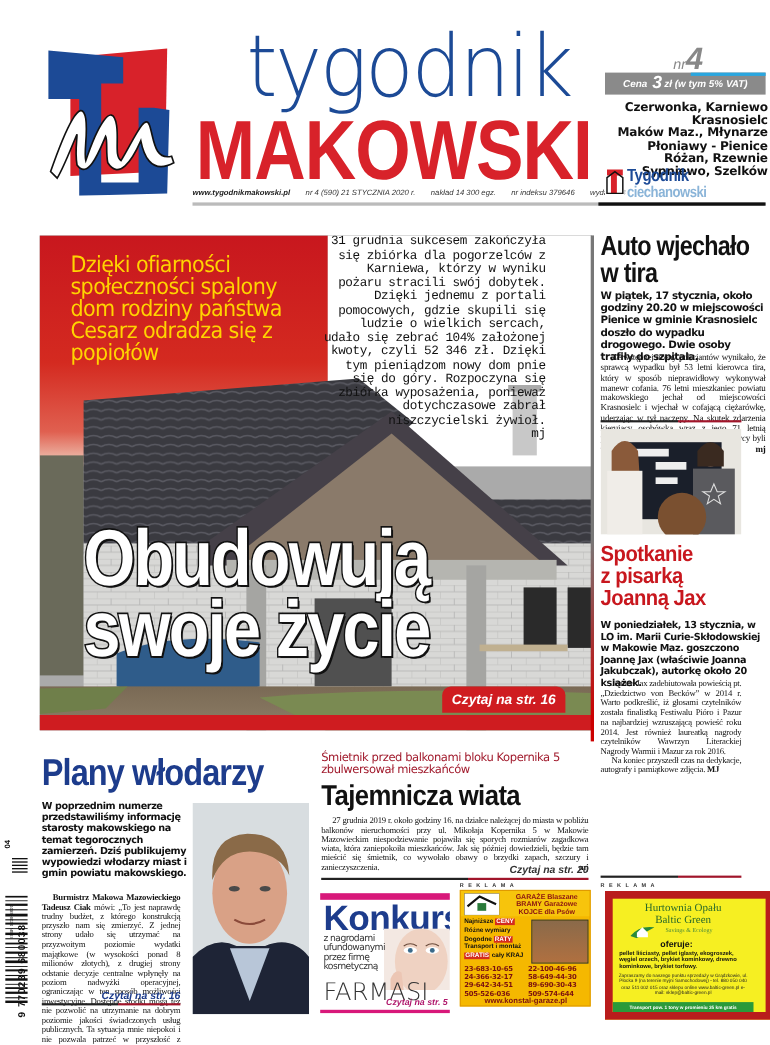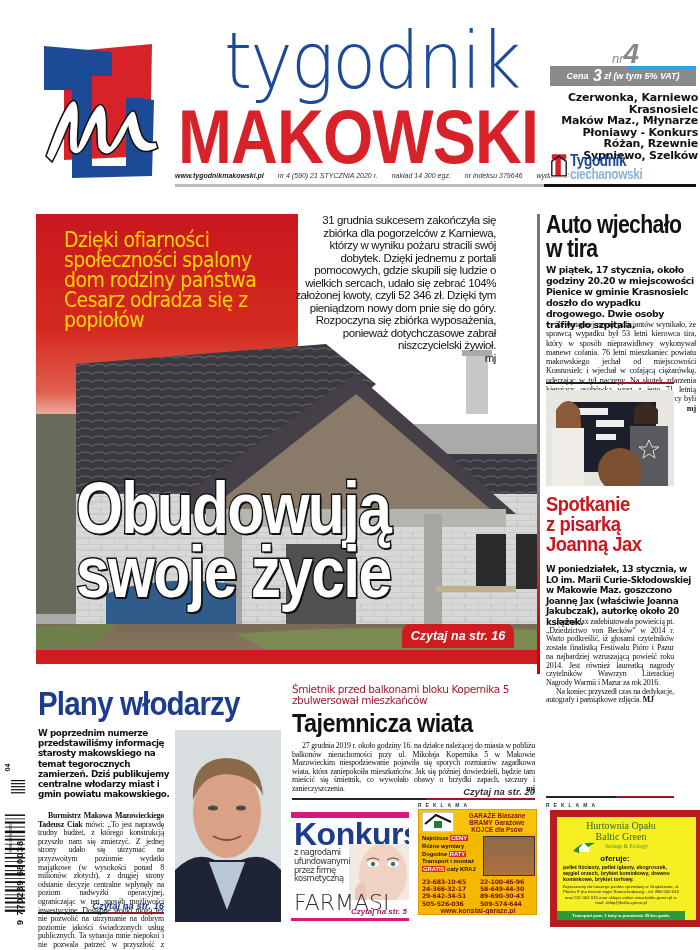--- a/index.html
+++ b/index.html
@@ -121,7 +121,7 @@
   <div>Czerwonka, Karniewo</div>
   <div>Krasnosielc</div>
   <div>Maków Maz., Młynarze</div>
-  <div>Płoniawy - Konkurs</div>
+  <div>Płoniawy - Pienice</div>
   <div>Różan, Rzewnie</div>
   <div>Sypniewo, Szelków</div>
 </div>

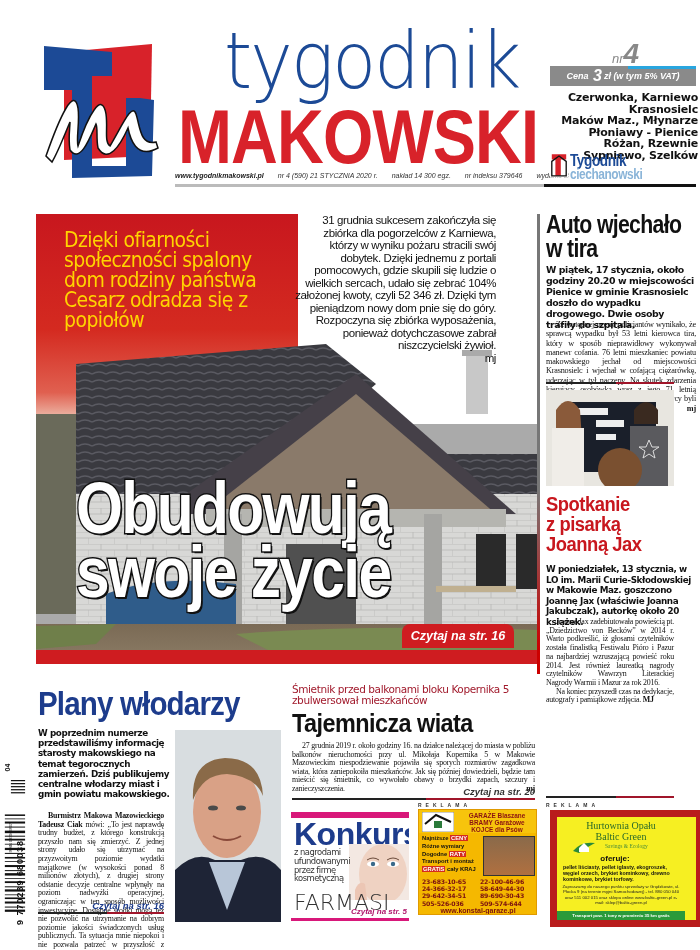--- a/index.html
+++ b/index.html
@@ -26,7 +26,7 @@
   .hero-red{left:0;top:0;width:262px;height:210px;background:linear-gradient(180deg,#c8171e 0%,#d42a20 55%,#e06050 85%,#f0d0c0 100%);}
   .hero-sky{left:262px;top:0;width:240px;height:210px;background:#fff;}
   .hero-lead{left:28px;top:16px;width:240px;color:#ffd400;font-size:20.5px;line-height:20px;font-family:"DejaVu Sans",sans-serif;letter-spacing:-0.6px;transform:scaleX(0.92);transform-origin:left top;}
-  .hero-text{left:258px;top:0px;width:202px;text-align:right;font-size:11.5px;line-height:12.5px;color:#111;font-family:Liberation Sans, sans-serif;letter-spacing:-0.4px;}
+  .hero-text{left:258px;top:0px;width:202px;text-align:right;font-size:11.5px;line-height:12.5px;color:#111;font-family:Liberation Mono, monospace;letter-spacing:-0.4px;}
   .hero-text .sig{display:block;}
   .house{left:0;top:90px;width:502px;height:360px;}
   .headline{left:40px;top:262px;color:#fff;font-weight:900;font-size:72px;line-height:64px;letter-spacing:-2px;font-family:"Liberation Sans",sans-serif;transform:scaleX(0.84);transform-origin:left top;-webkit-text-stroke:3px #111;paint-order:stroke fill;text-shadow:2px 2px 0 #111;}

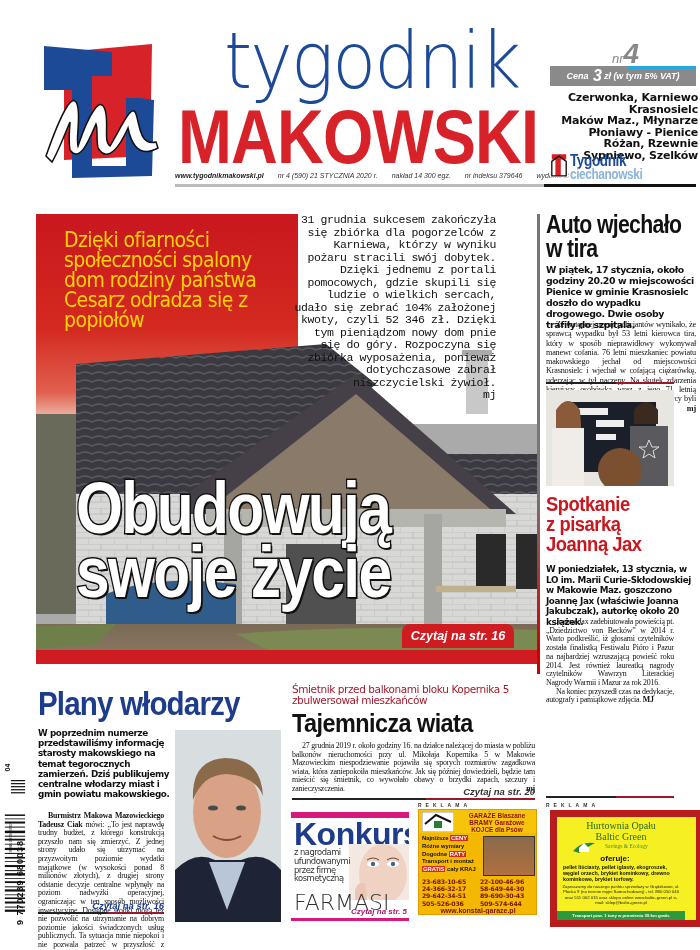--- a/index.html
+++ b/index.html
@@ -236,7 +236,7 @@
 <div class="abs rule-dark" style="left:546px;top:796px;width:128px;"></div>
 
 <div class="abs plany-title">Plany włodarzy</div>
-<div class="abs plany-lead">W poprzednim numerze przedstawiliśmy informację starosty makowskiego na temat tegorocznych zamierzeń. Dziś publikujemy centralne włodarzy miast i gmin powiatu makowskiego.</div>
+<div class="abs plany-lead">W poprzednim numerze przedstawiliśmy informację starosty makowskiego na temat tegorocznych zamierzeń. Dziś publikujemy wypowiedzi włodarzy miast i gmin powiatu makowskiego.</div>
 <div class="abs plany-body"><b>Burmistrz Makowa Mazowieckiego Tadeusz Ciak</b><span> mówi: „To jest naprawdę trudny budżet, z którego konstrukcją przyszło nam się zmierzyć. Z jednej strony udało się utrzymać na przyzwoitym poziomie wydatki majątkowe (w wysokości ponad 8 milionów złotych), z drugiej strony odstanie decyzje centralne wpłynęły na poziom nadwyżki operacyjnej, ograniczając w ten sposób możliwości inwestycyjne. Dostępne środki mogą też nie pozwolić na utrzymanie na dobrym poziomie jakości świadczonych usług publicznych. Ta sytuacja mnie niepokoi i nie pozwala patrzeć w przyszłość z optymizmem.</span></div>
 <div class="abs plany-read" style="top:900px;">Czytaj na str. 16</div>
 <div class="abs rule-dark plany-rule" style="top:912px;"></div>

